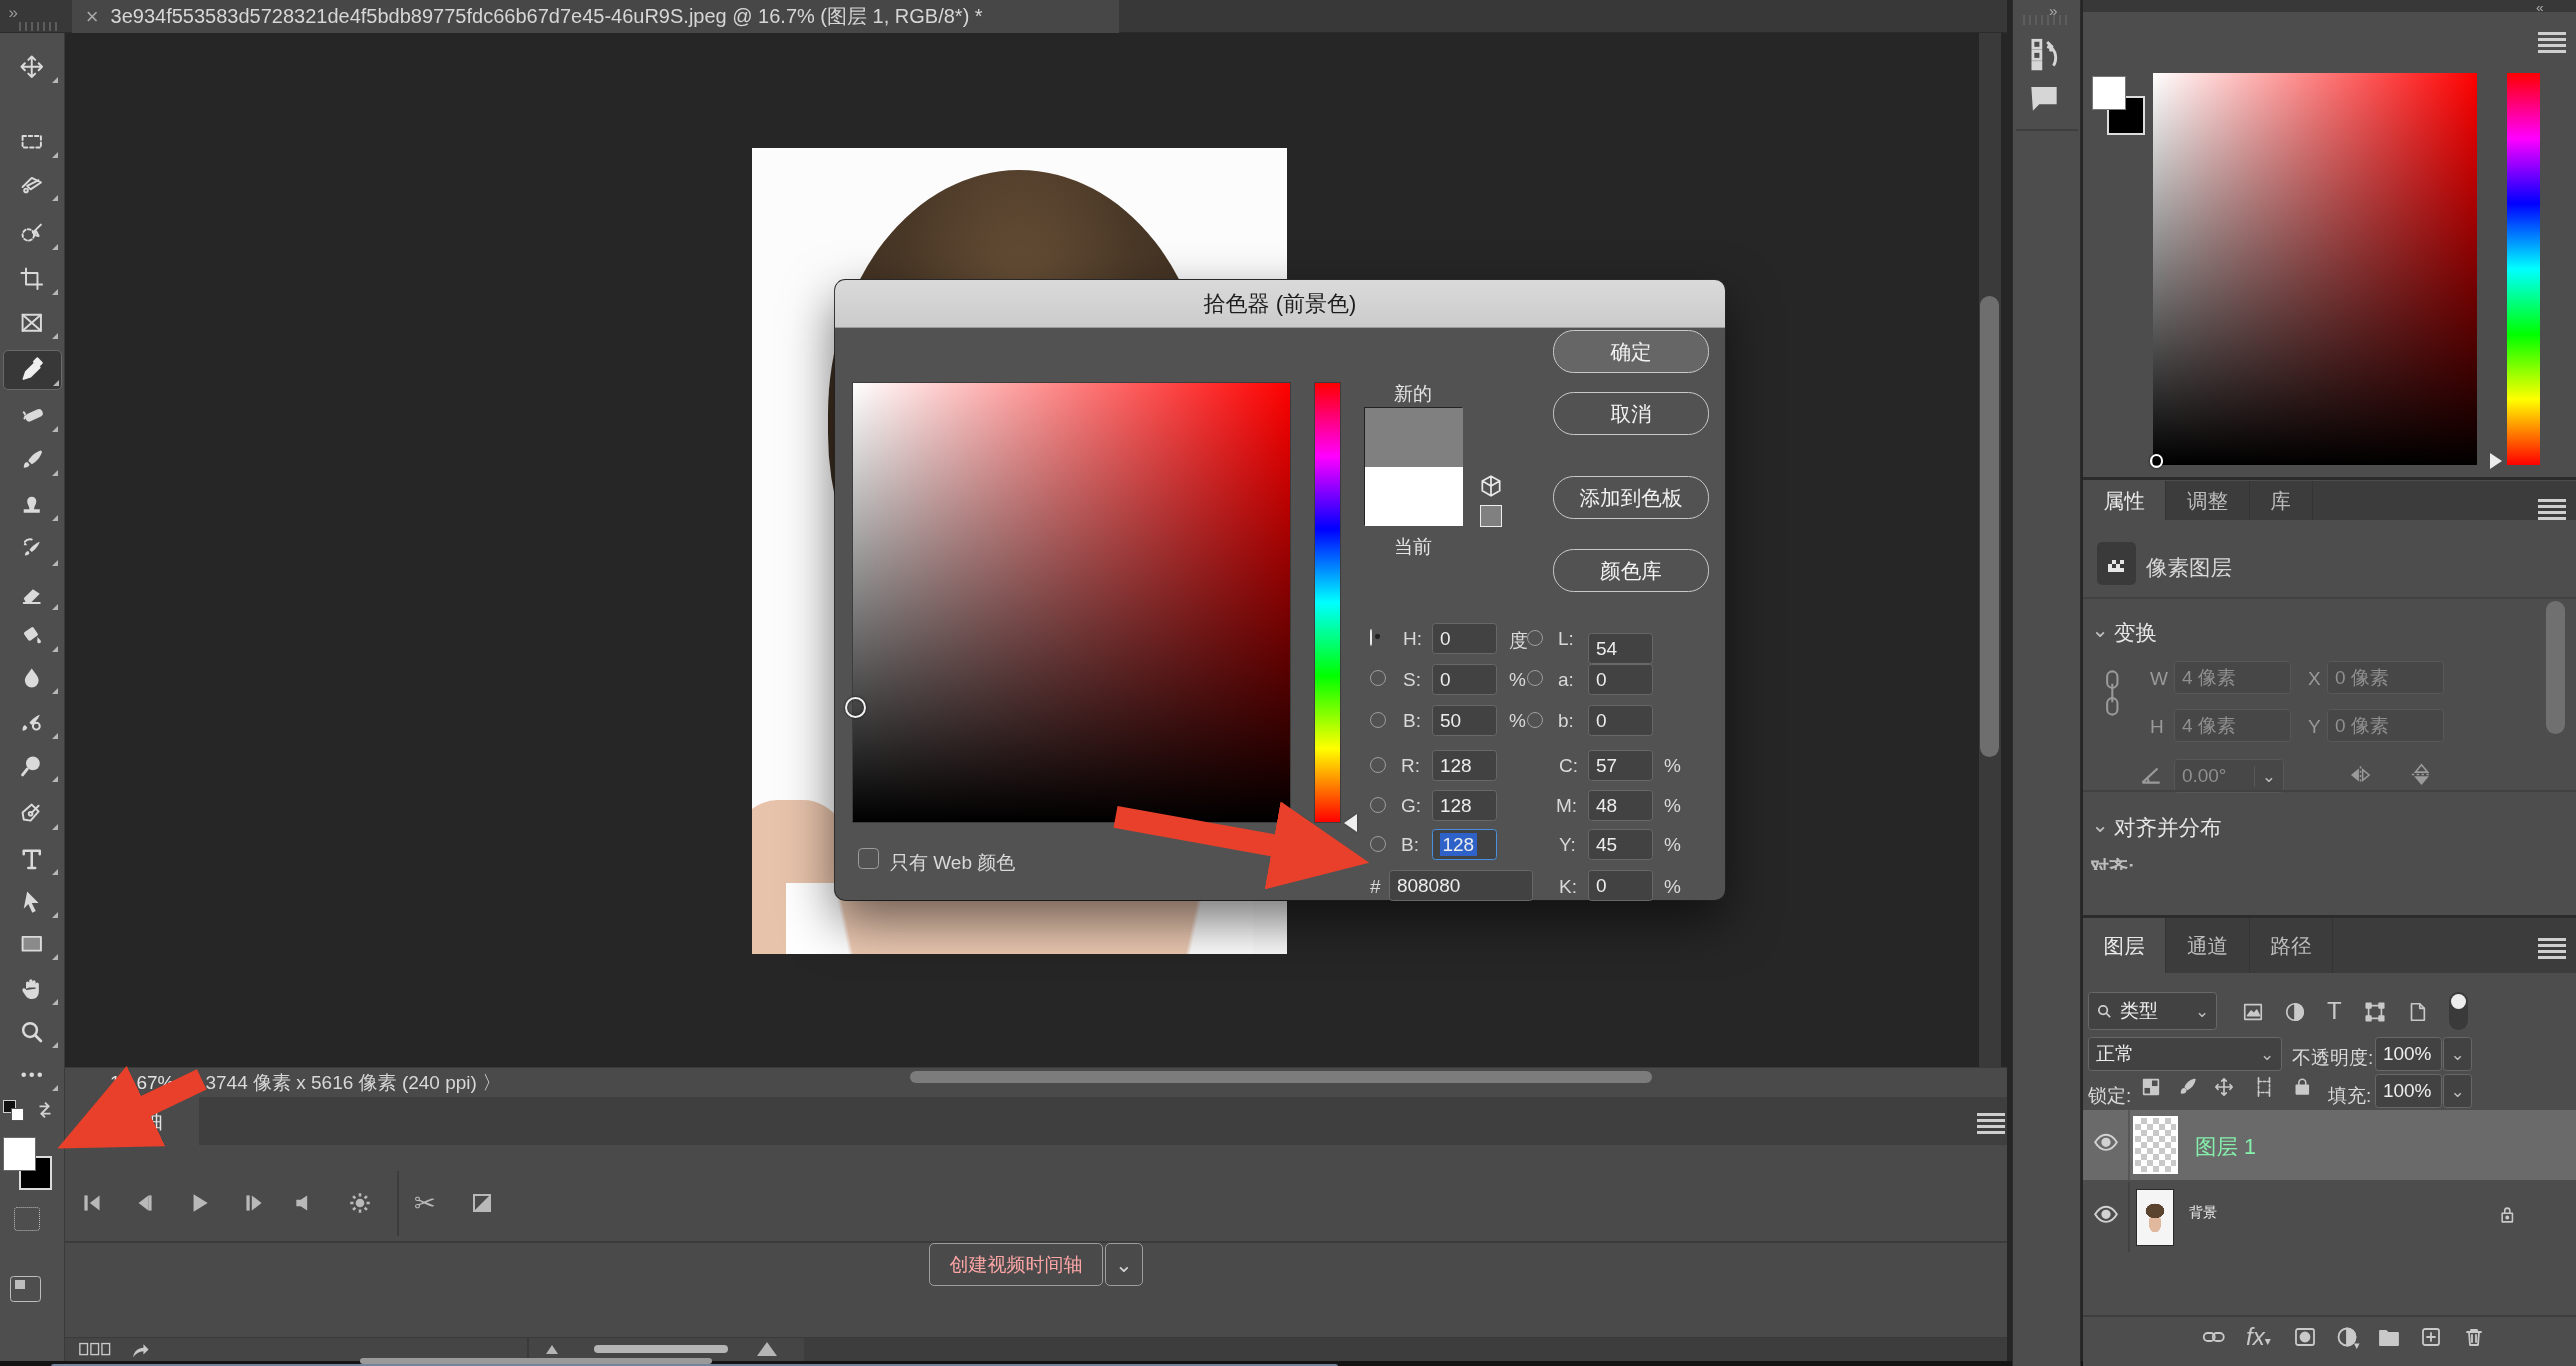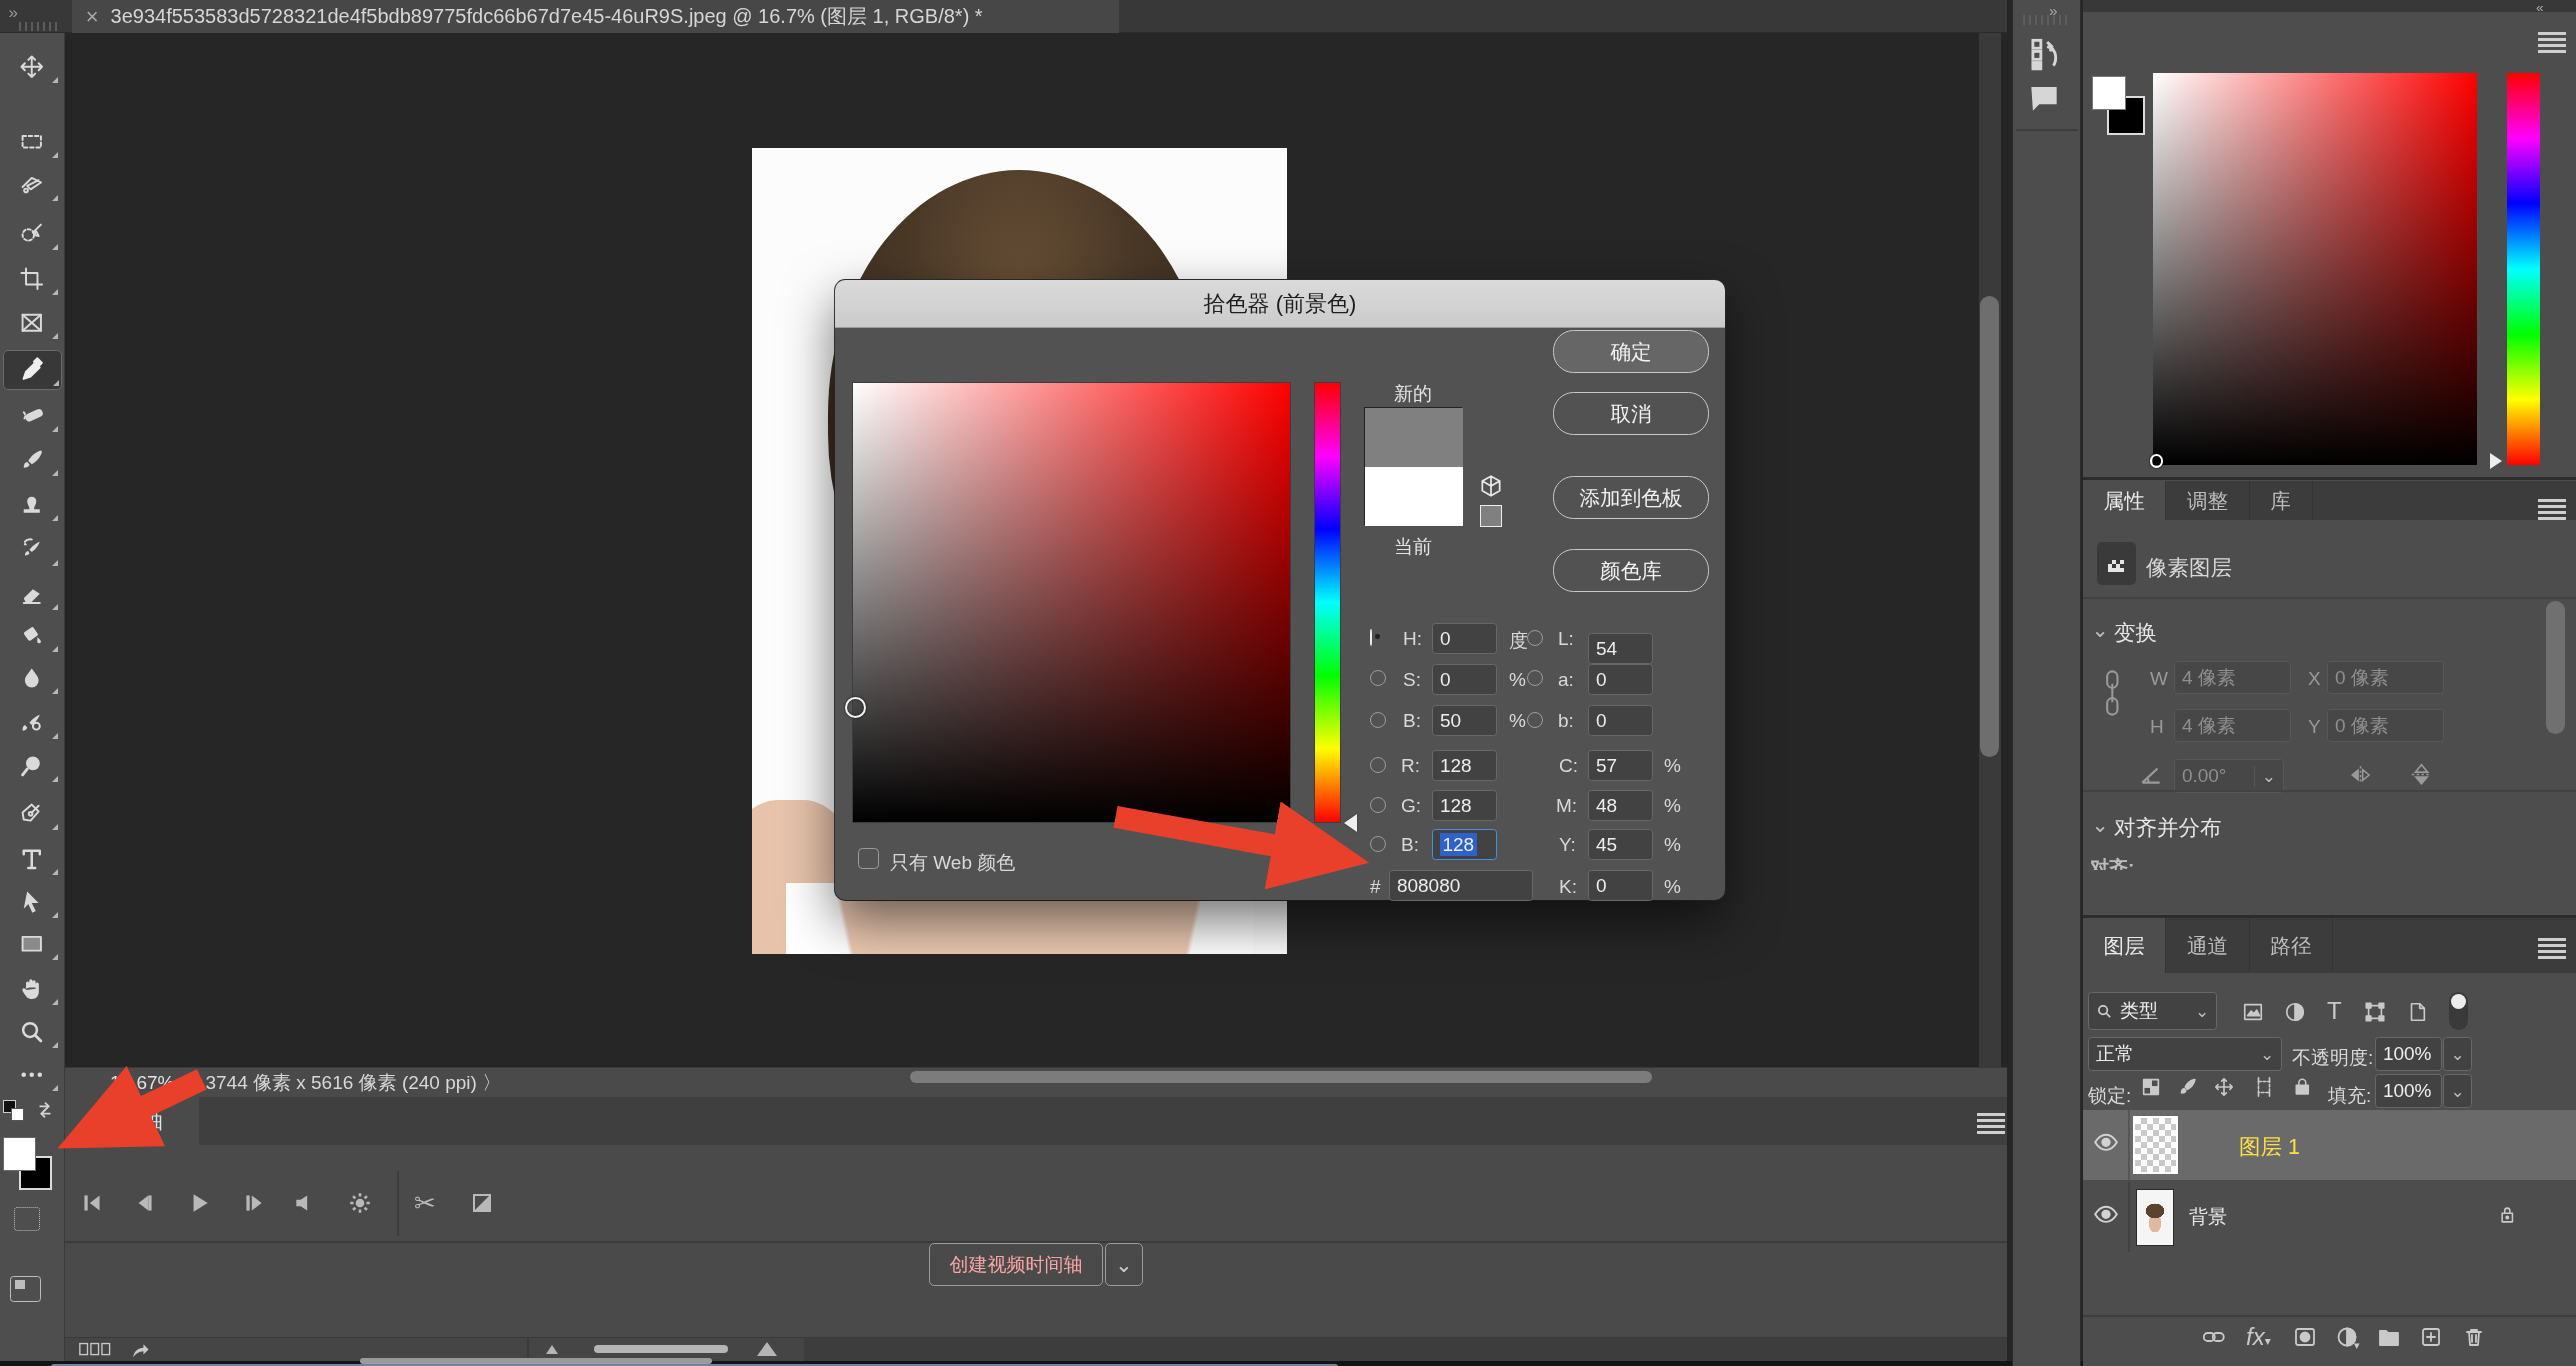--- a/index.html
+++ b/index.html
@@ -631,7 +631,7 @@
         </svg></span>
     <span class="r" style="left:45px;top:0;width:1.7px;height:70px;background:#575757;"></span>
     <span class="r checker" style="left:50px;top:6px;width:45px;height:58px;border:2.6px solid #fff;"></span>
-    <span class="r" style="left:112px;top:22px;font-size:21.5px;color:#fde047;margin-left:44px;">图层 1</span>
+    <span class="r" style="left:112px;top:22px;font-size:21.5px;color:#86efac;">图层 1</span>
   </div>
   <div class="r" style="left:0;top:1182px;width:493px;height:70px;">
     <span class="r eye" style="left:10.3px;top:22px;"><svg width="26" height="20.6" viewBox="0 0 24 18">

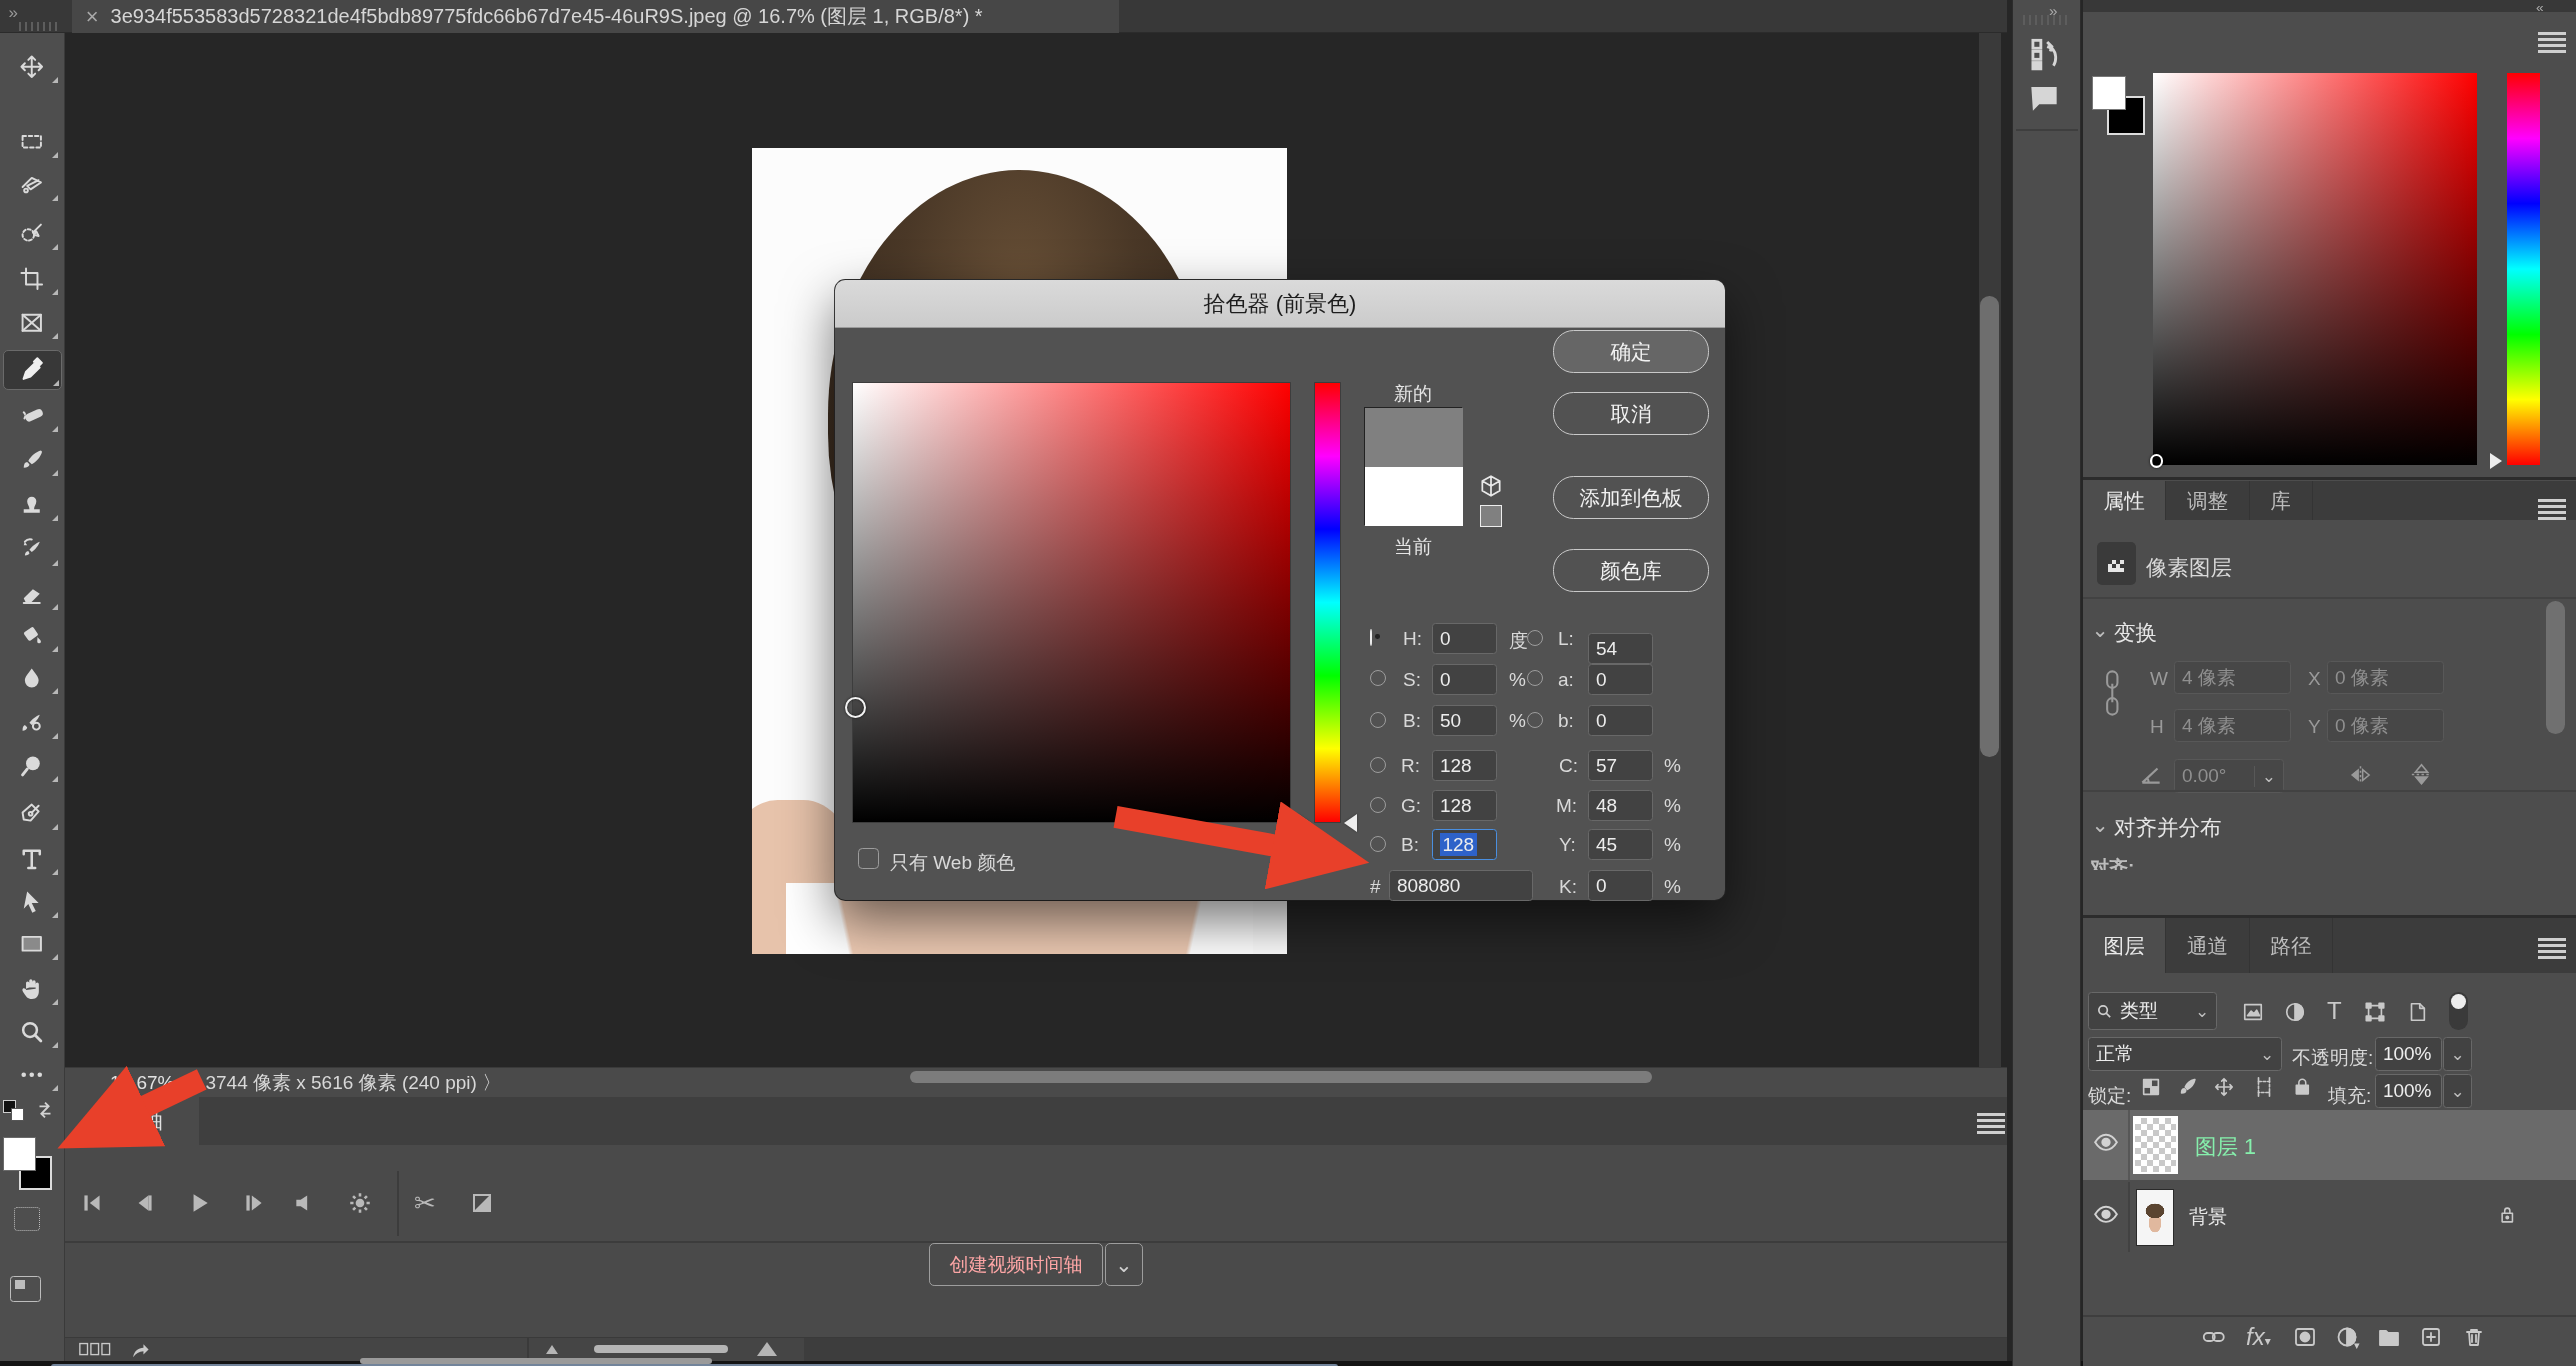--- a/index.html
+++ b/index.html
@@ -640,7 +640,7 @@
         </svg></span>
     <span class="r" style="left:45px;top:0;width:1.7px;height:70px;background:#424242;"></span>
     <span class="r minithumb" style="left:53px;top:6.9px;width:38px;height:57px;border:0.9px solid #2a2a2a;"></span>
-    <span class="r" style="left:106px;top:22px;font-size:19px;color:#e8e8e8;font-family:Liberation Mono, monospace;">背景</span>
+    <span class="r" style="left:106px;top:22px;font-size:14px;color:#e8e8e8;font-family:Liberation Mono, monospace;">背景</span>
     <span class="r bicon" style="left:414px;top:20.6px;"><svg width="20.6" height="24" viewBox="0 0 24 24">
           <rect x="6" y="10" width="12" height="10"></rect>
           <path d="M9 10V7a3 3 0 0 1 6 0v3"></path>

